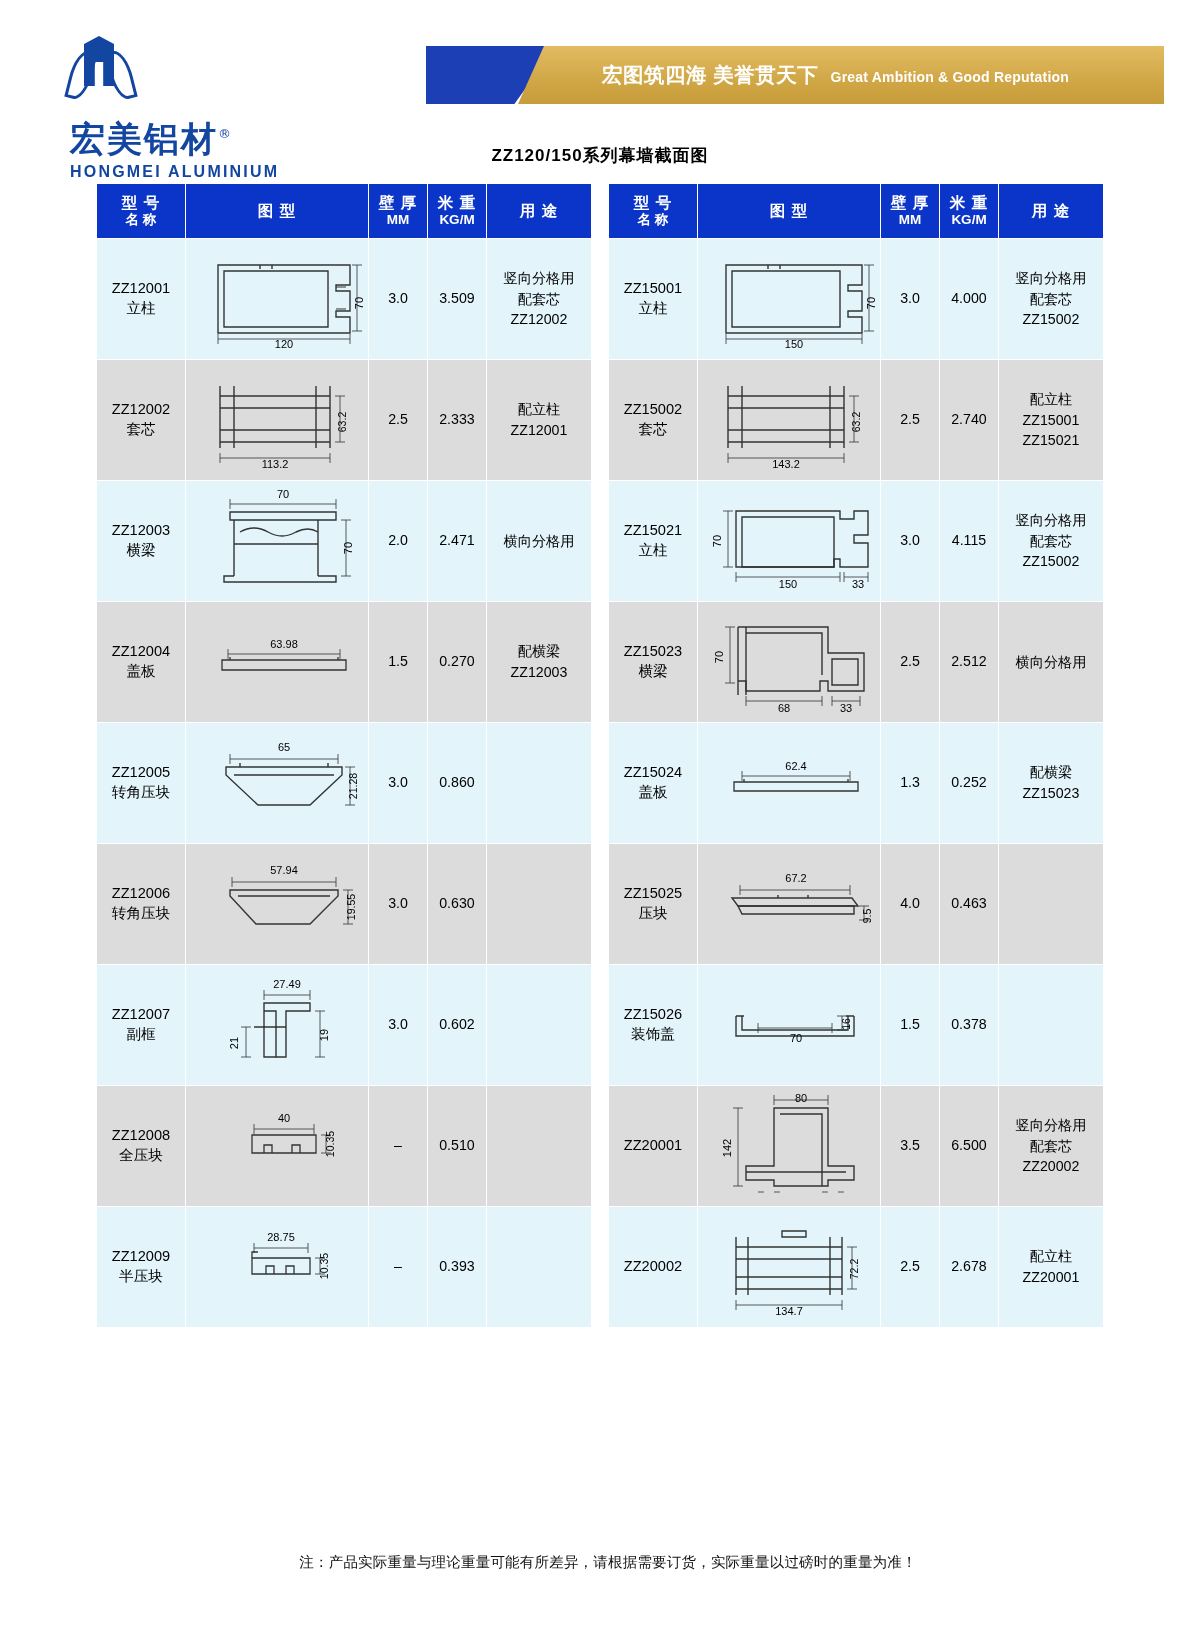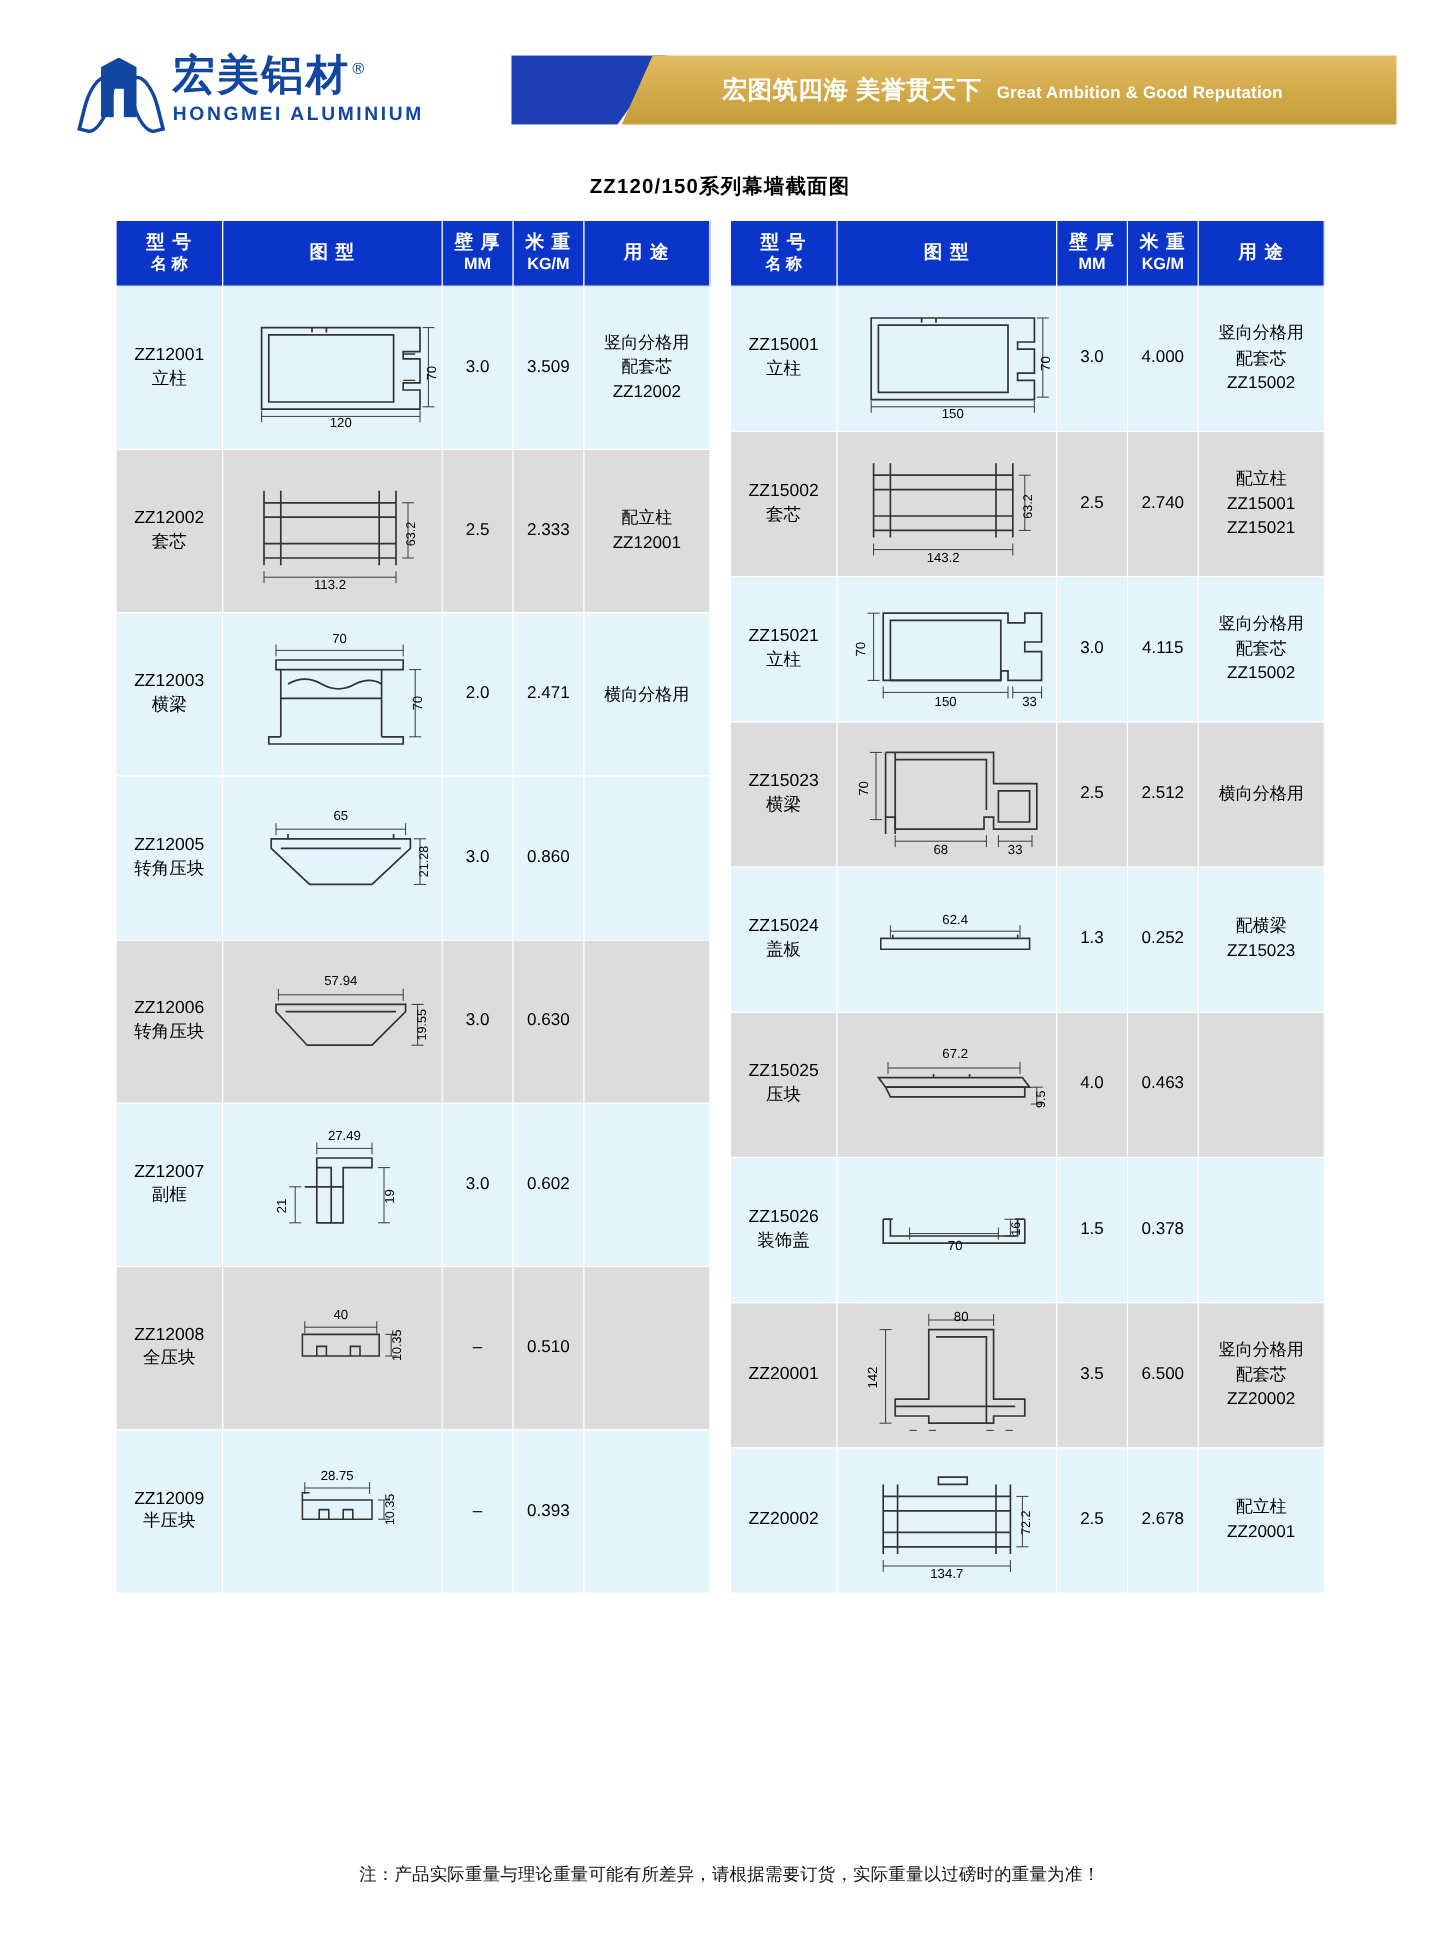--- a/index.html
+++ b/index.html
@@ -22,10 +22,11 @@
   .logo-block{
     width:390px;
     display:flex;
-    align-items:center;
-    gap:12px;
+    align-items:flex-start;
+    gap:28px;
     padding-left:34px;
     box-sizing:border-box;
+    flex-direction:column;
   }
   .logo-mark{
     width:62px;height:62px;

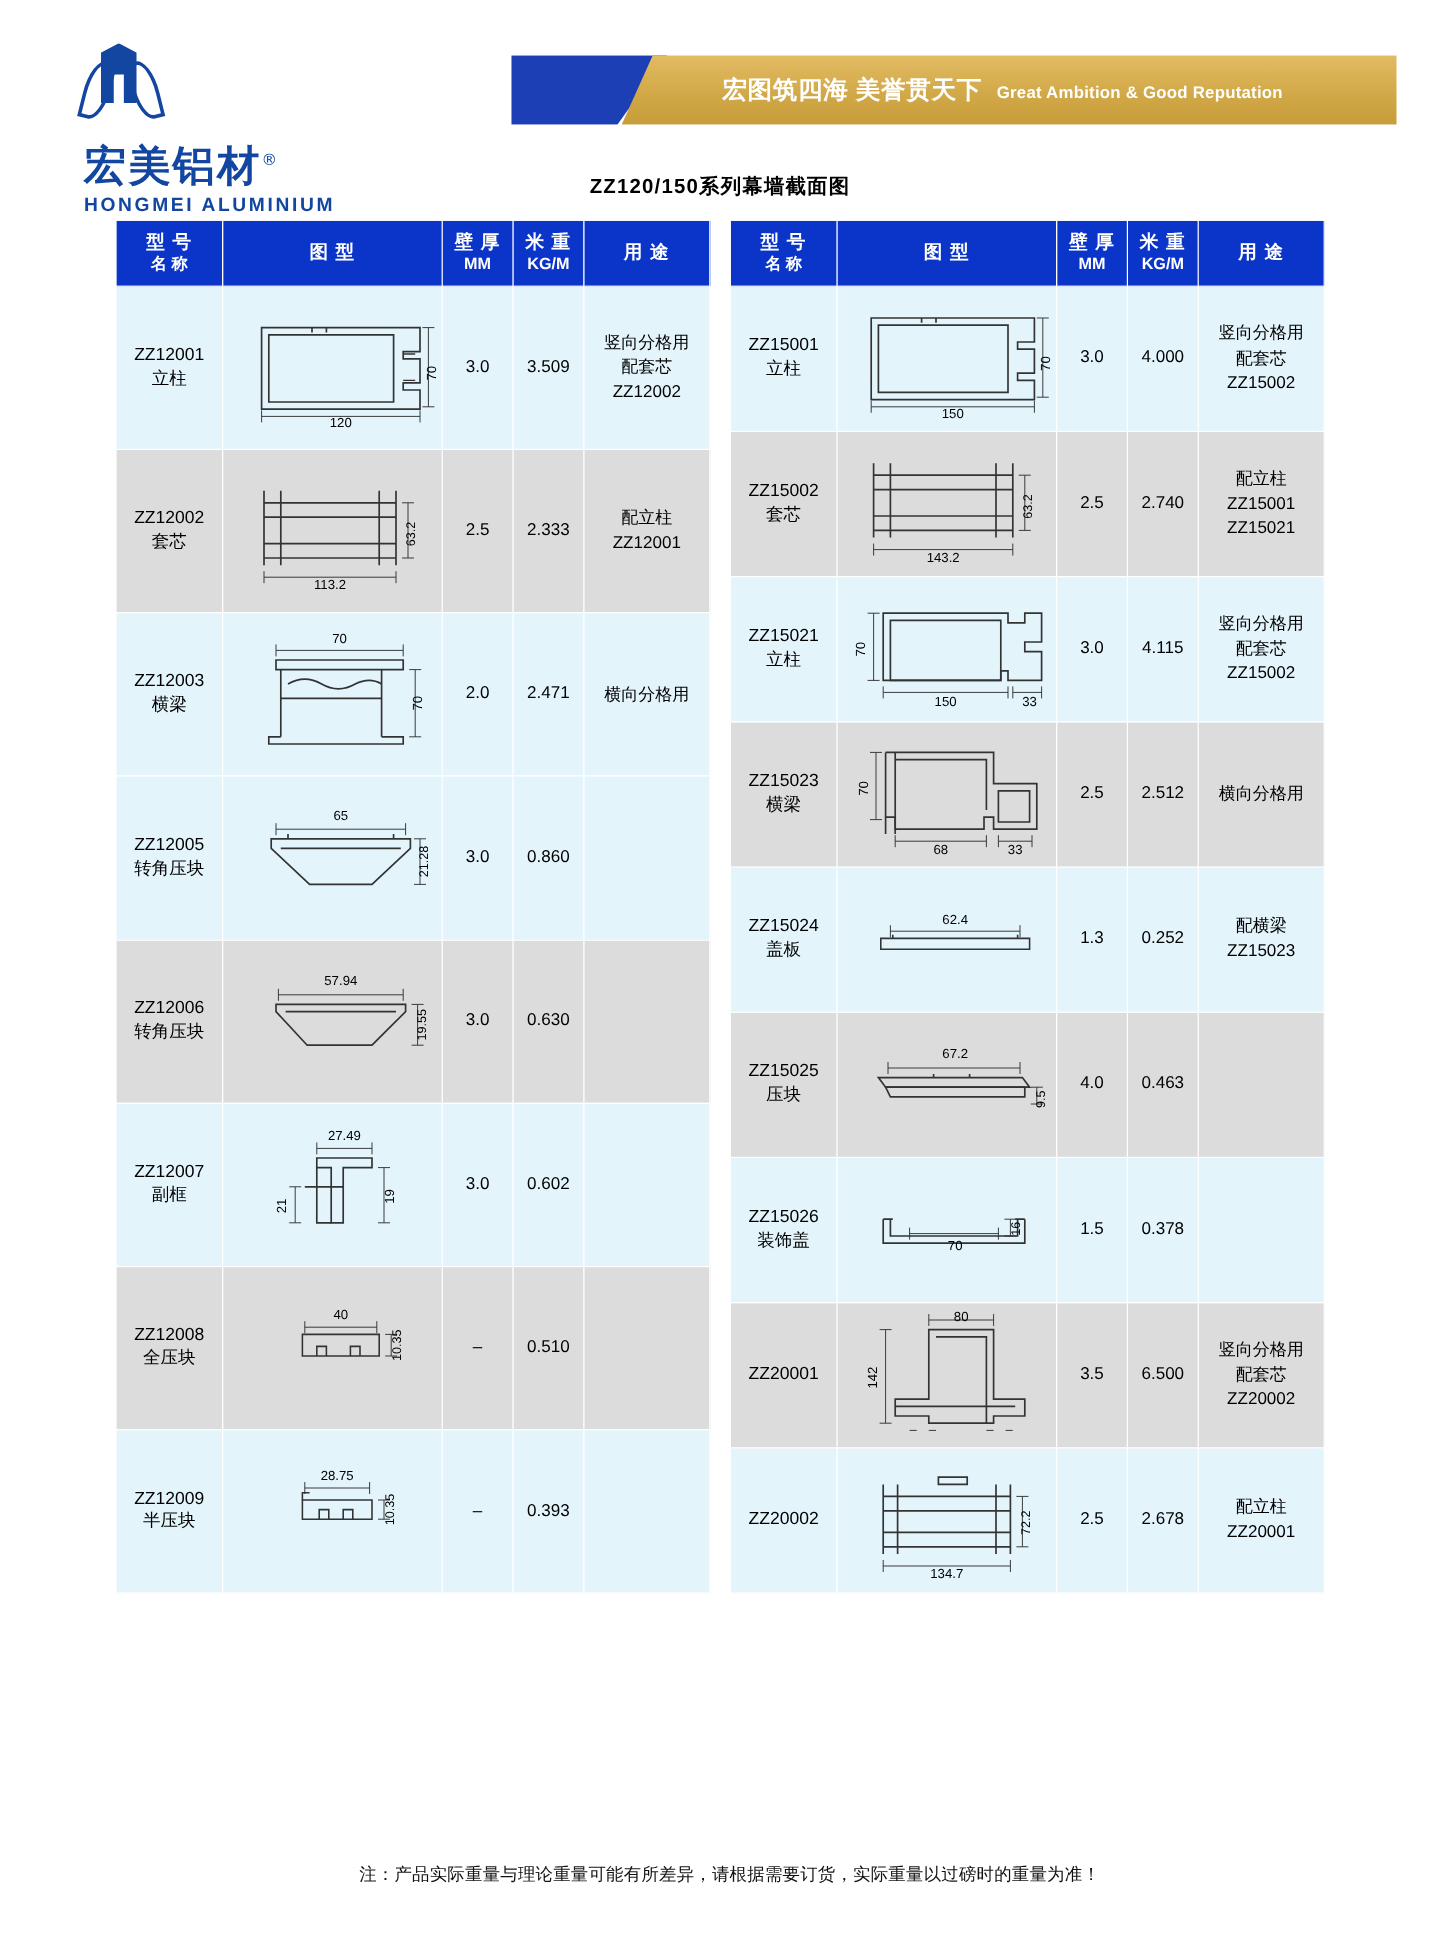--- a/index.html
+++ b/index.html
@@ -265,6 +265,26 @@
         <td class="use">横向分格用</td>
       </tr>
 
+      <tr class="even">
+        <td class="name"><span>ZZ12004</span><br><span>盖板</span></td>
+        <td class="fig">
+          <div class="figwrap">
+            <svg width="168" height="60" viewBox="0 0 168 60">
+              <g fill="none" stroke="#333" stroke-width="1.3">
+                <path d="M22 28 H146 v10 H22 Z"></path>
+                <path d="M30 28 v-3 M138 28 v-3"></path>
+              </g>
+              <g stroke="#333" stroke-width="0.8" fill="none">
+                <path d="M28 22 h112 M28 17 v10 M140 17 v10"></path>
+              </g>
+              <text x="84" y="16" font-size="11" fill="#000" text-anchor="middle">63.98</text>
+            </svg>
+          </div>
+        </td>
+        <td>1.5</td>
+        <td>0.270</td>
+        <td class="use">配横梁<br>ZZ12003</td>
+      </tr>
 
       <tr class="odd">
         <td class="name"><span>ZZ12005</span><br><span>转角压块</span></td>

